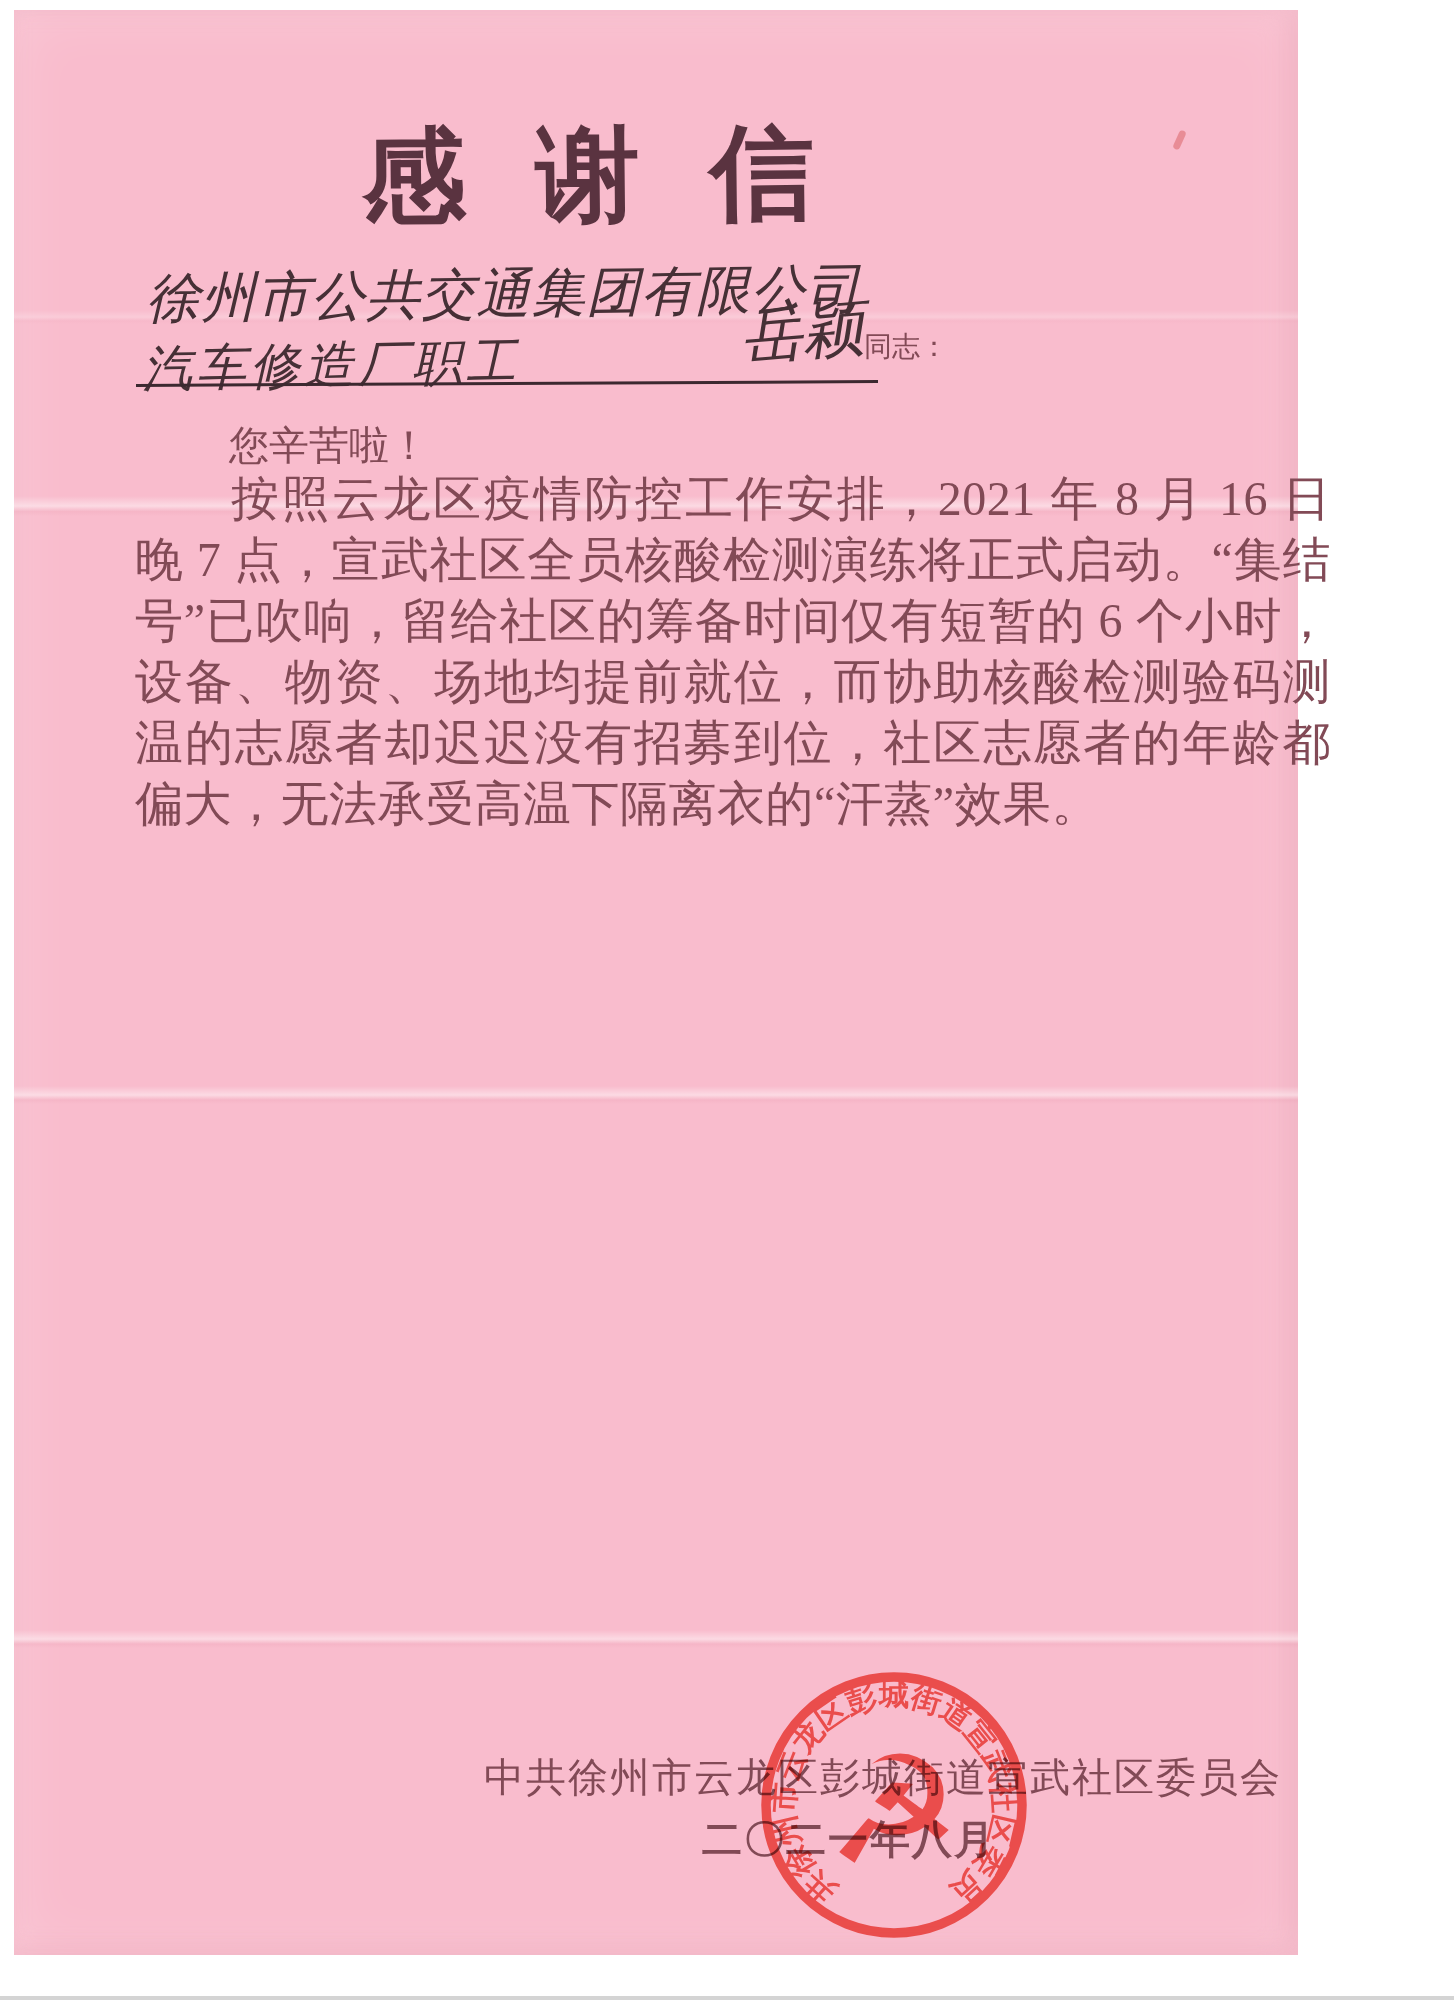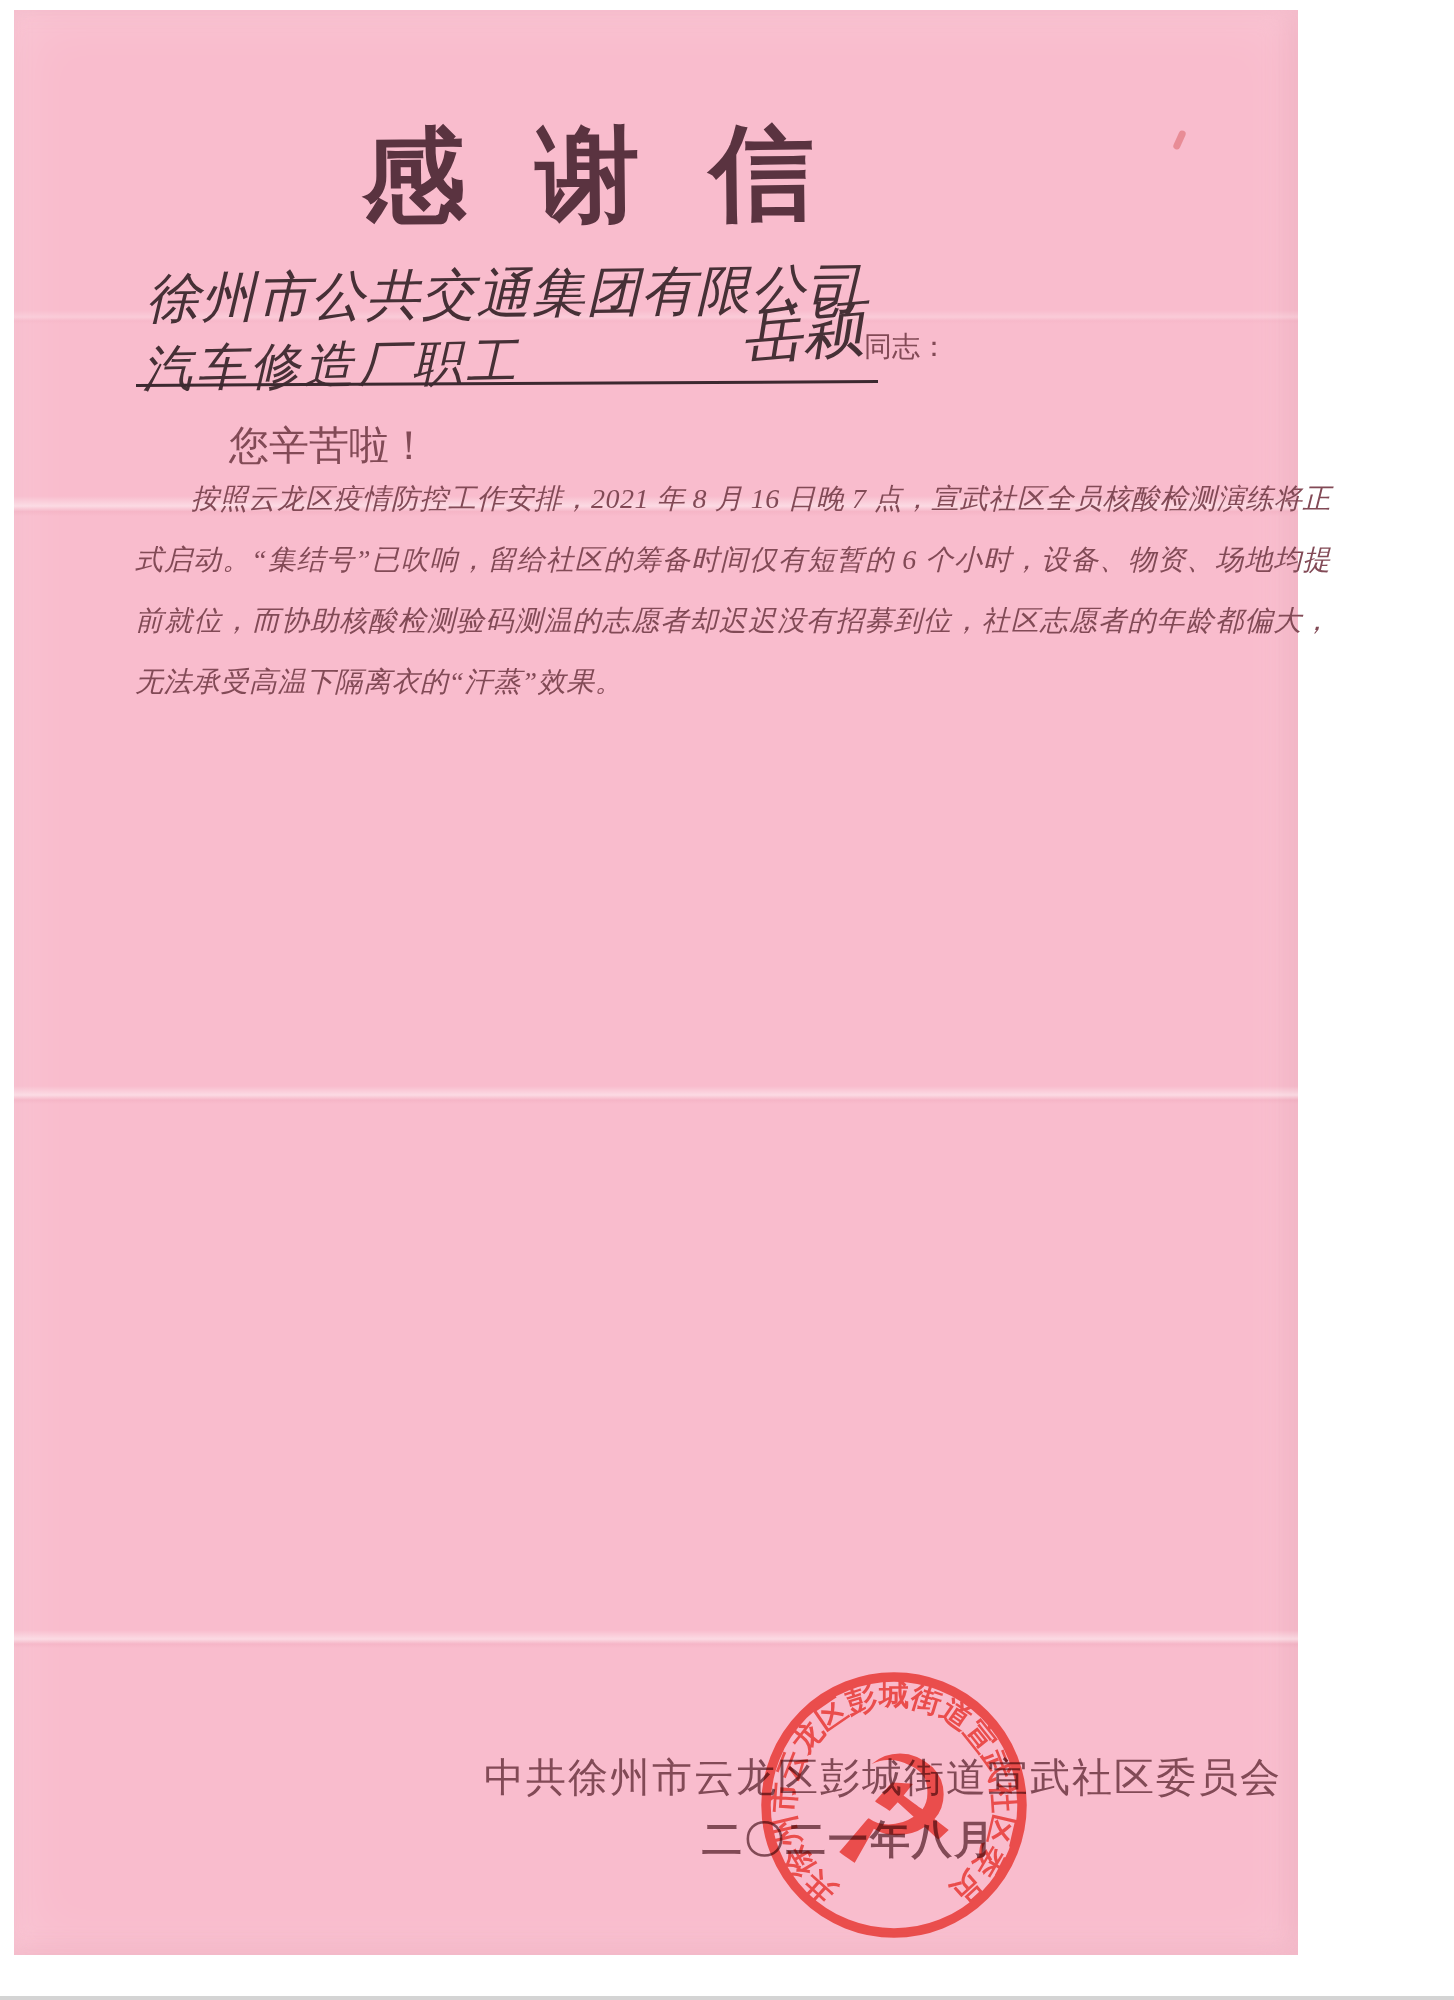--- a/index.html
+++ b/index.html
@@ -125,11 +125,10 @@
     left: 121px;
     top: 458px;
     width: 1196px;
-    font-size: 28px;
+    font-size: 48px;
     line-height: 61px;
     letter-spacing: 0.5px;
     text-align: justify;
-    font-style: italic;
   }
   .body p {
     margin: 0;

